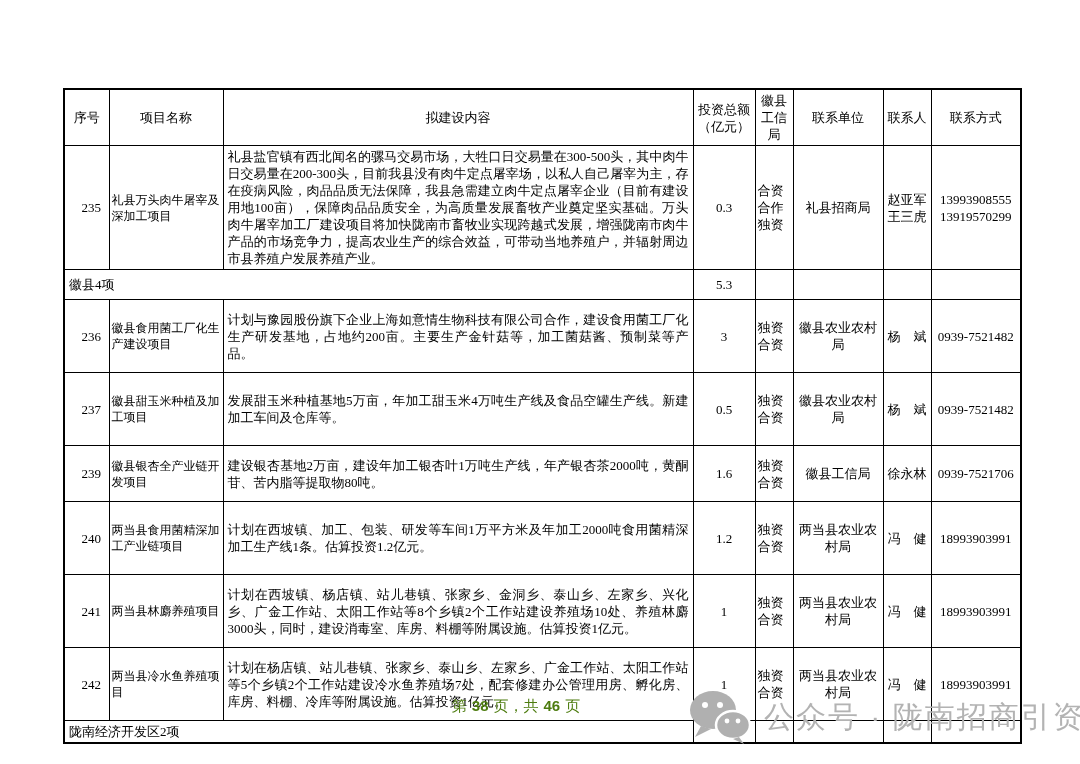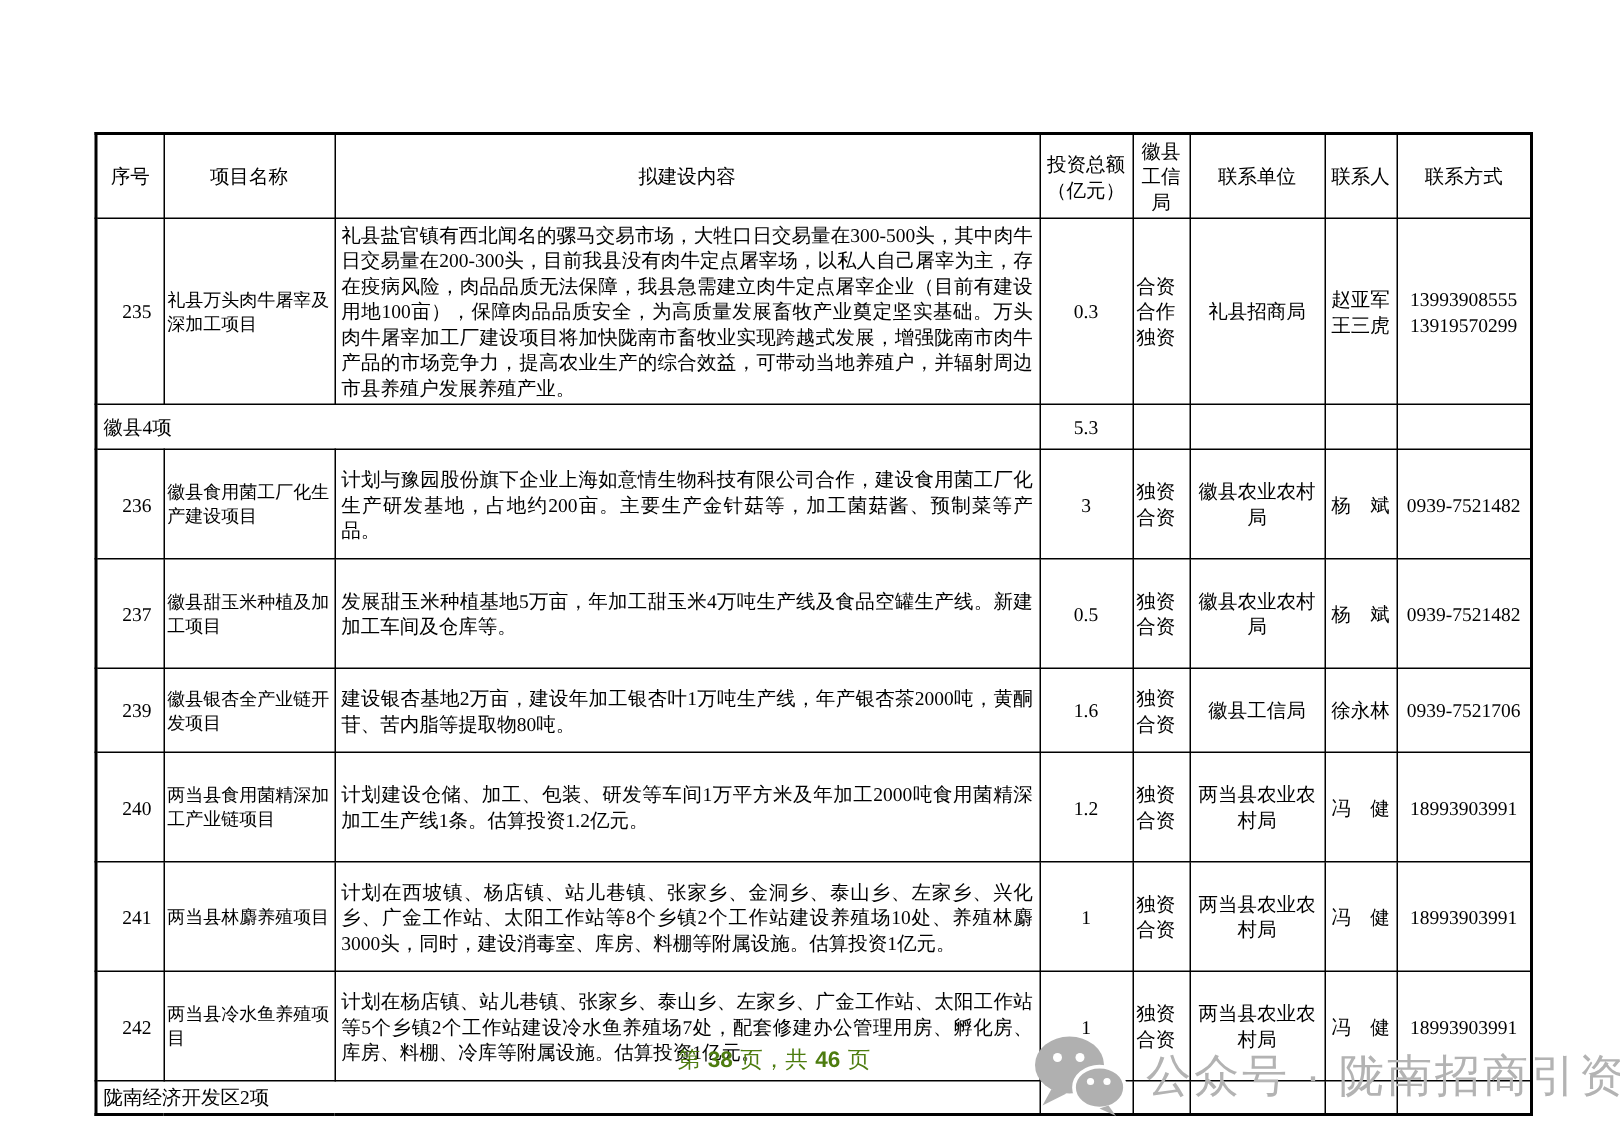--- a/index.html
+++ b/index.html
@@ -153,7 +153,7 @@
       <tr style="height:45px">
         <td class="c-no">240</td>
         <td class="c-name">两当县食用菌精深加工产业链项目</td>
-        <td class="c-content">计划建设仓储、加工、包装、研发等车间1万平方米及年加工2000吨食用菌精深加工生产线1条。估算投资1.2亿元。</td>
+        <td class="c-content">计划在西坡镇、加工、包装、研发等车间1万平方米及年加工2000吨食用菌精深加工生产线1条。估算投资1.2亿元。</td>
         <td class="c-inv">1.2</td>
         <td class="c-coop">独资 合资</td>
         <td class="c-unit">两当县农业农村局</td>

